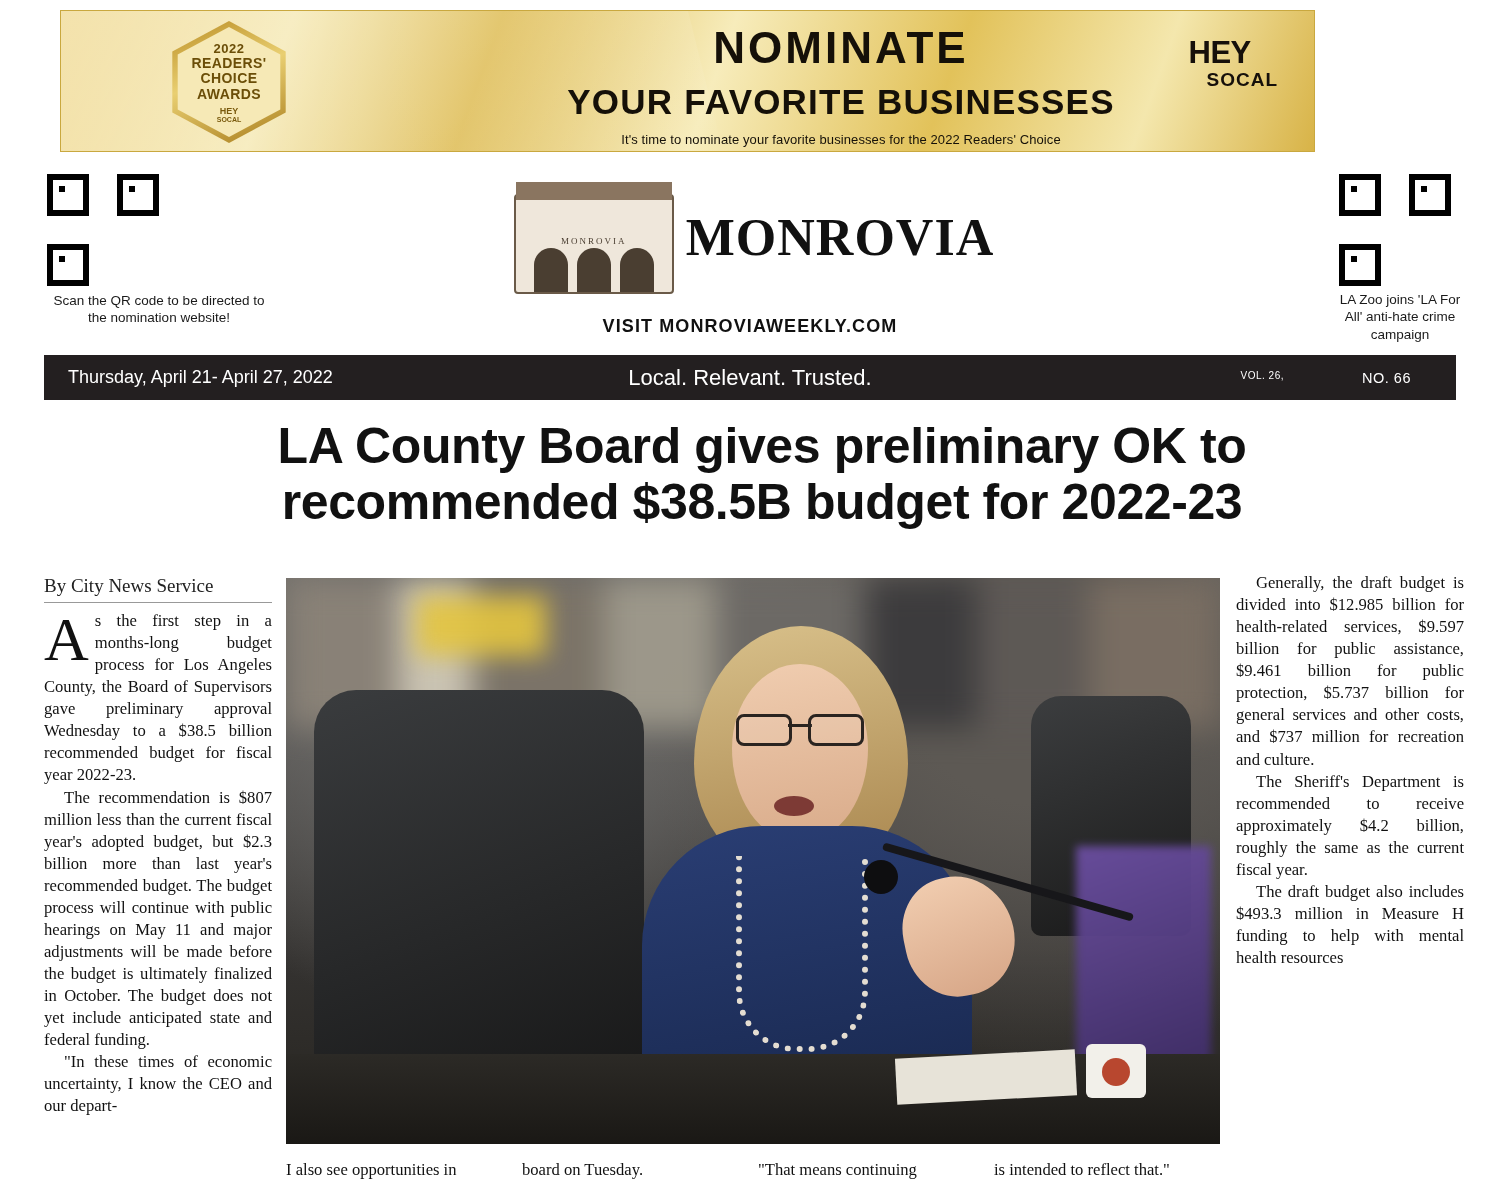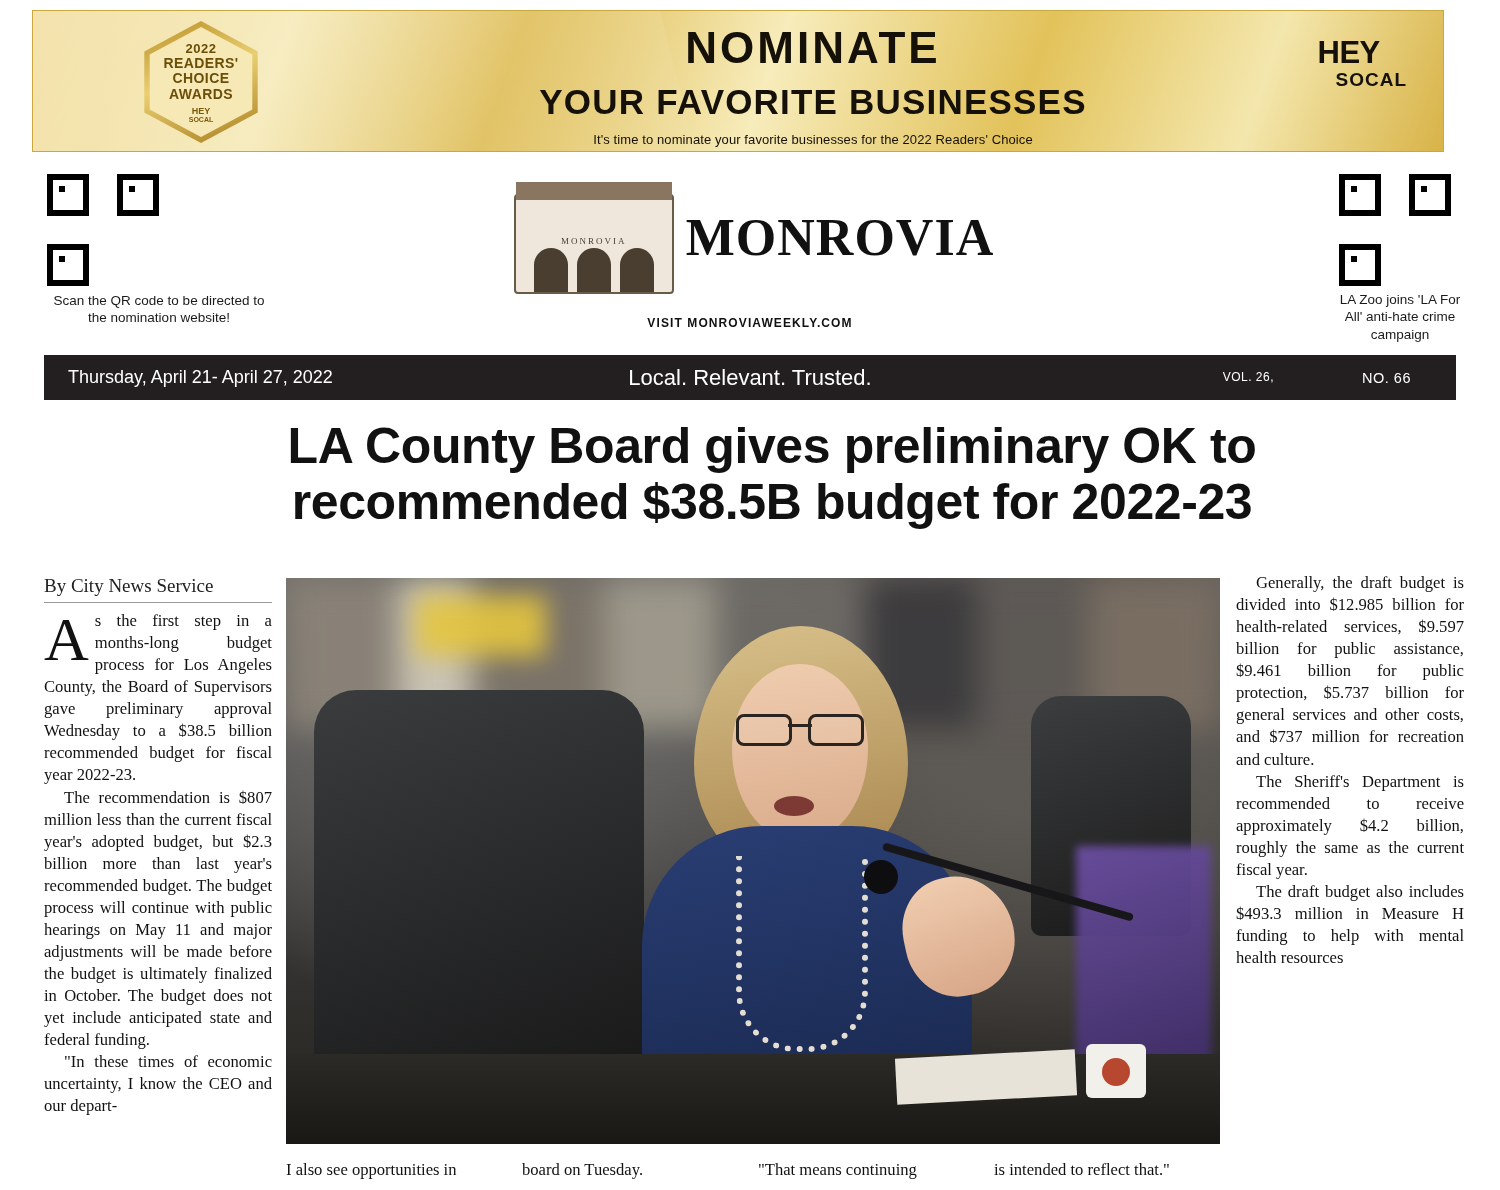--- a/index.html
+++ b/index.html
@@ -19,9 +19,9 @@
   
   .ad-banner {
     position: absolute;
-    left: 32px;
+    left: 60px;
     top: 10px;
-    width: 1412px;
+    width: 1255px;
     height: 142px;
     background: linear-gradient(110deg, #e8c65a 0%, #f3e4a4 18%, #dcb84a 34%, #f7ecbb 52%, #e2c25a 70%, #f4e7ad 86%, #d8b347 100%);
     border: 1px solid #c9a83f;

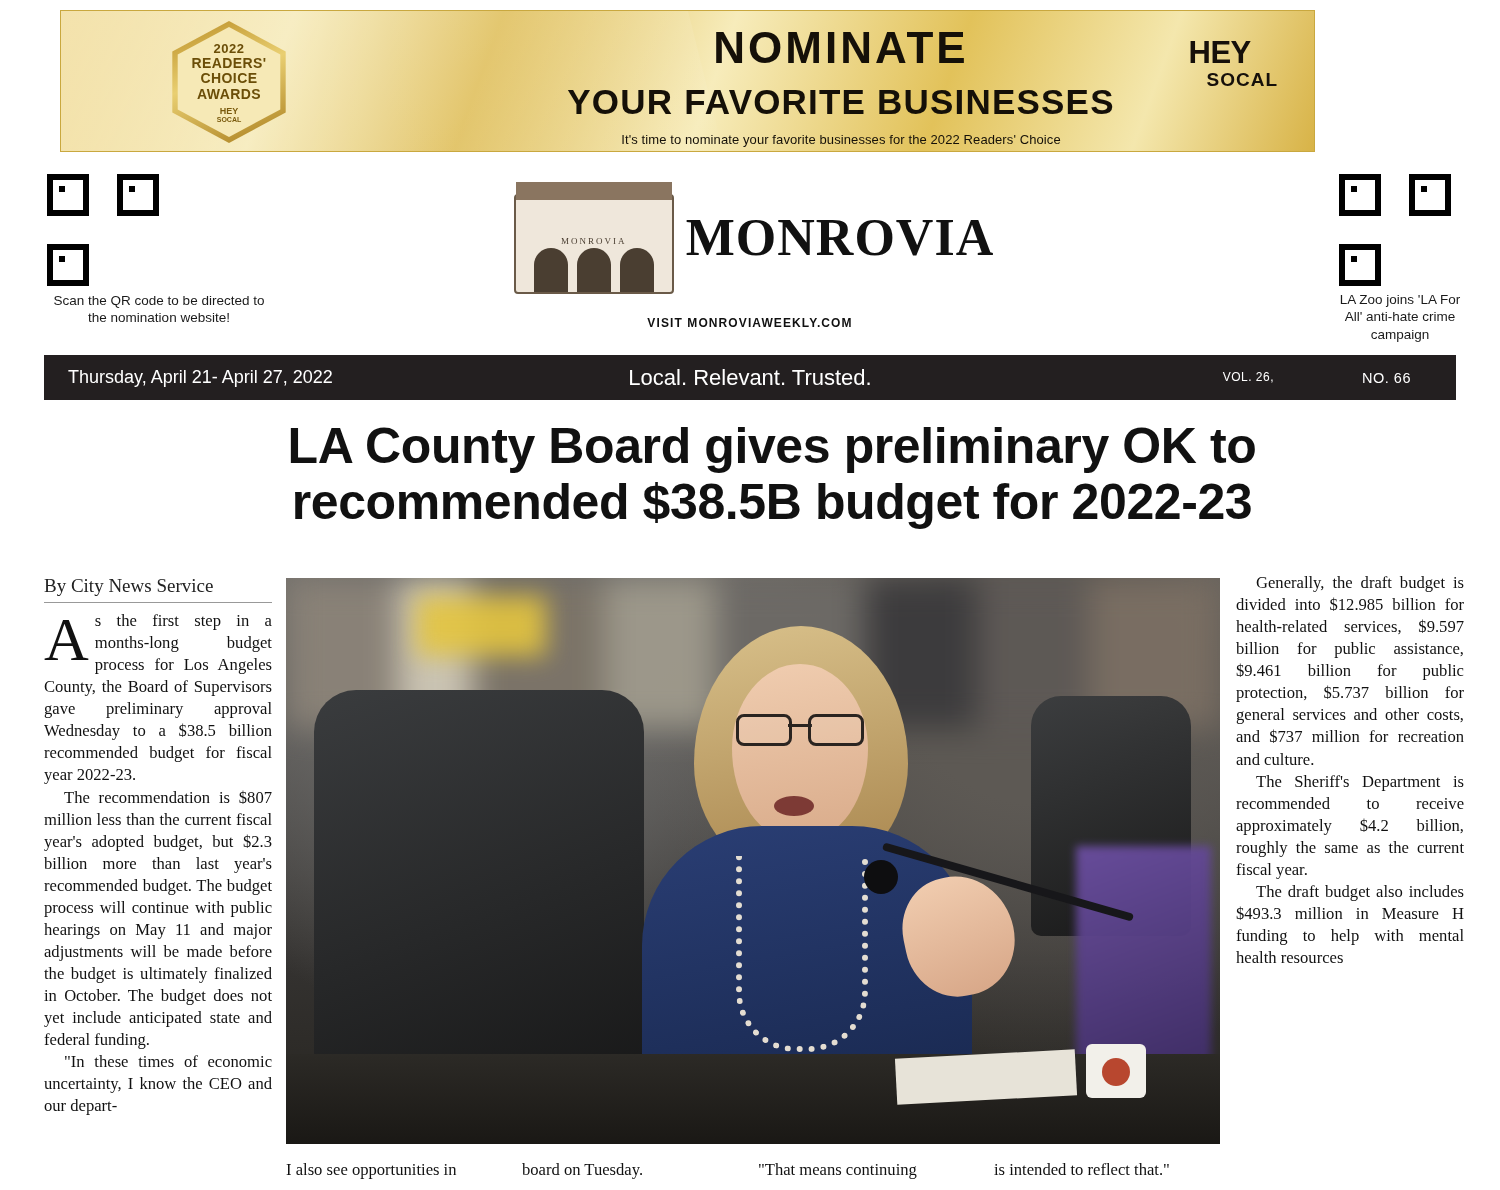--- a/index.html
+++ b/index.html
@@ -213,7 +213,7 @@
   .mast-visit {
     margin-top: 14px;
     font-family: "Liberation Sans", sans-serif;
-    font-size: 12px;
+    font-size: 18px;
     font-weight: bold;
     letter-spacing: 1.1px;
     color: #111;

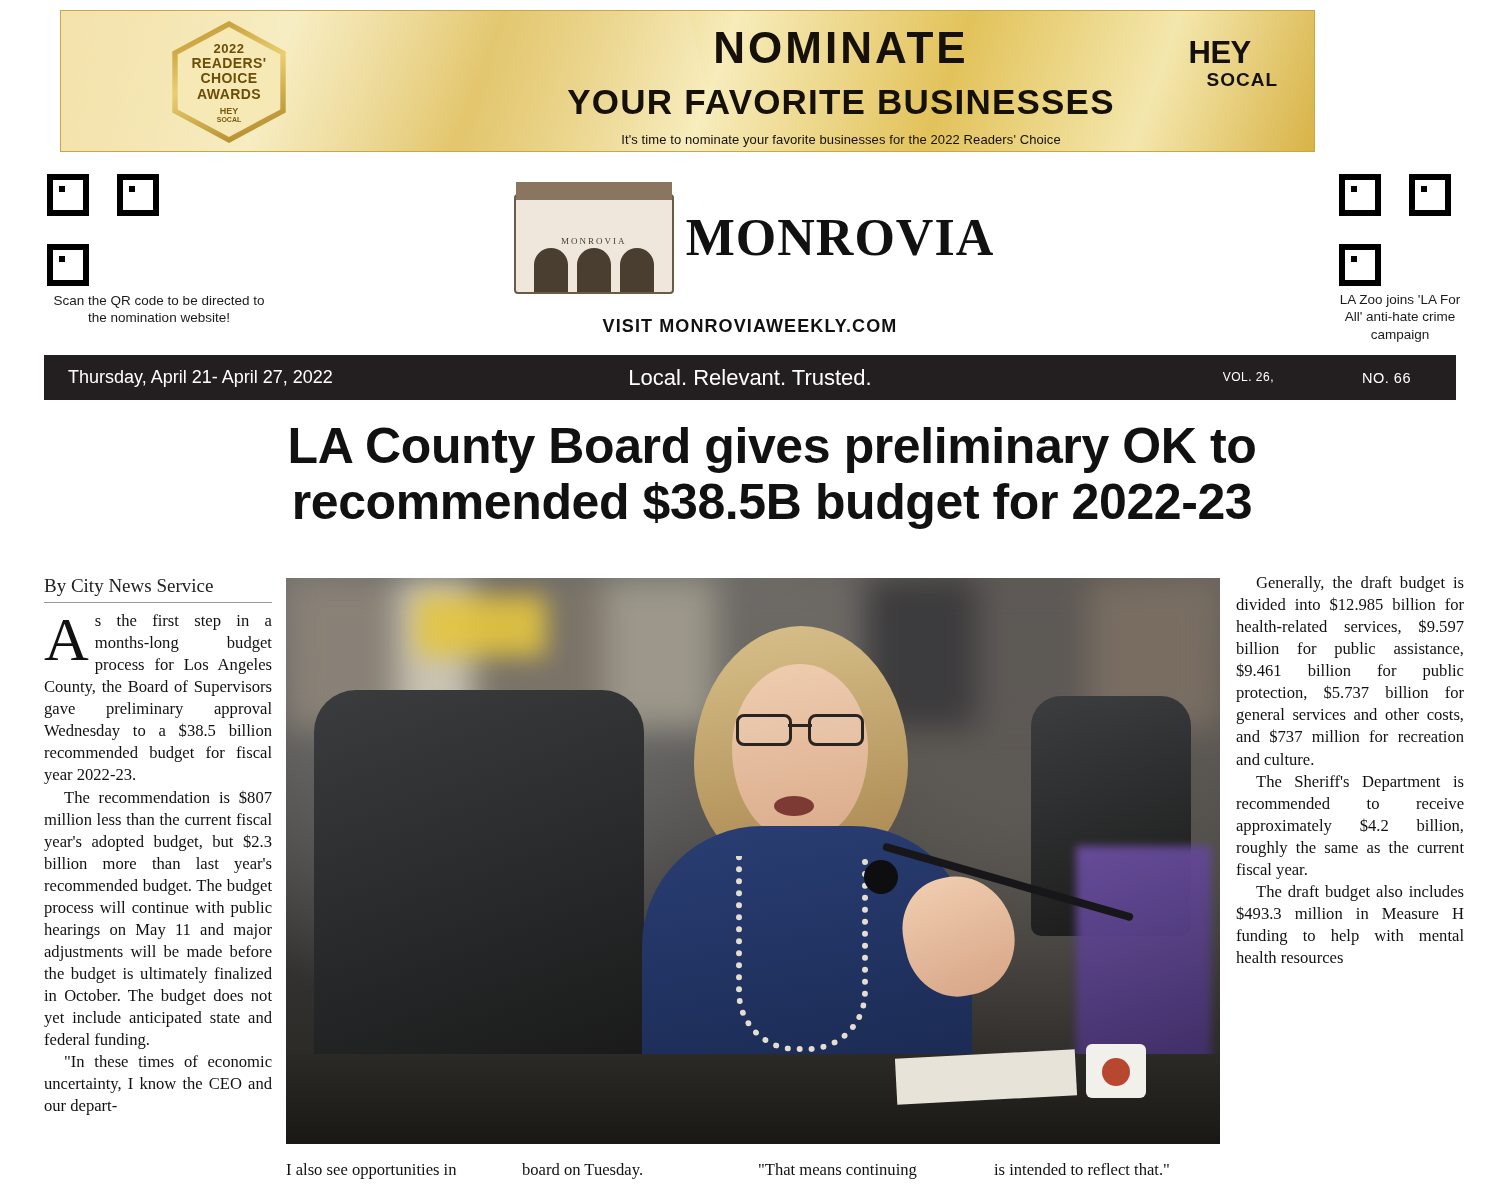--- a/index.html
+++ b/index.html
@@ -245,9 +245,9 @@
   }
   .bb-vol {
     position: absolute;
-    right: 182px;
+    right: 172px;
     top: 15px;
-    font-size: 12px;
+    font-size: 10px;
     letter-spacing: 0.5px;
   }
   .bb-no {

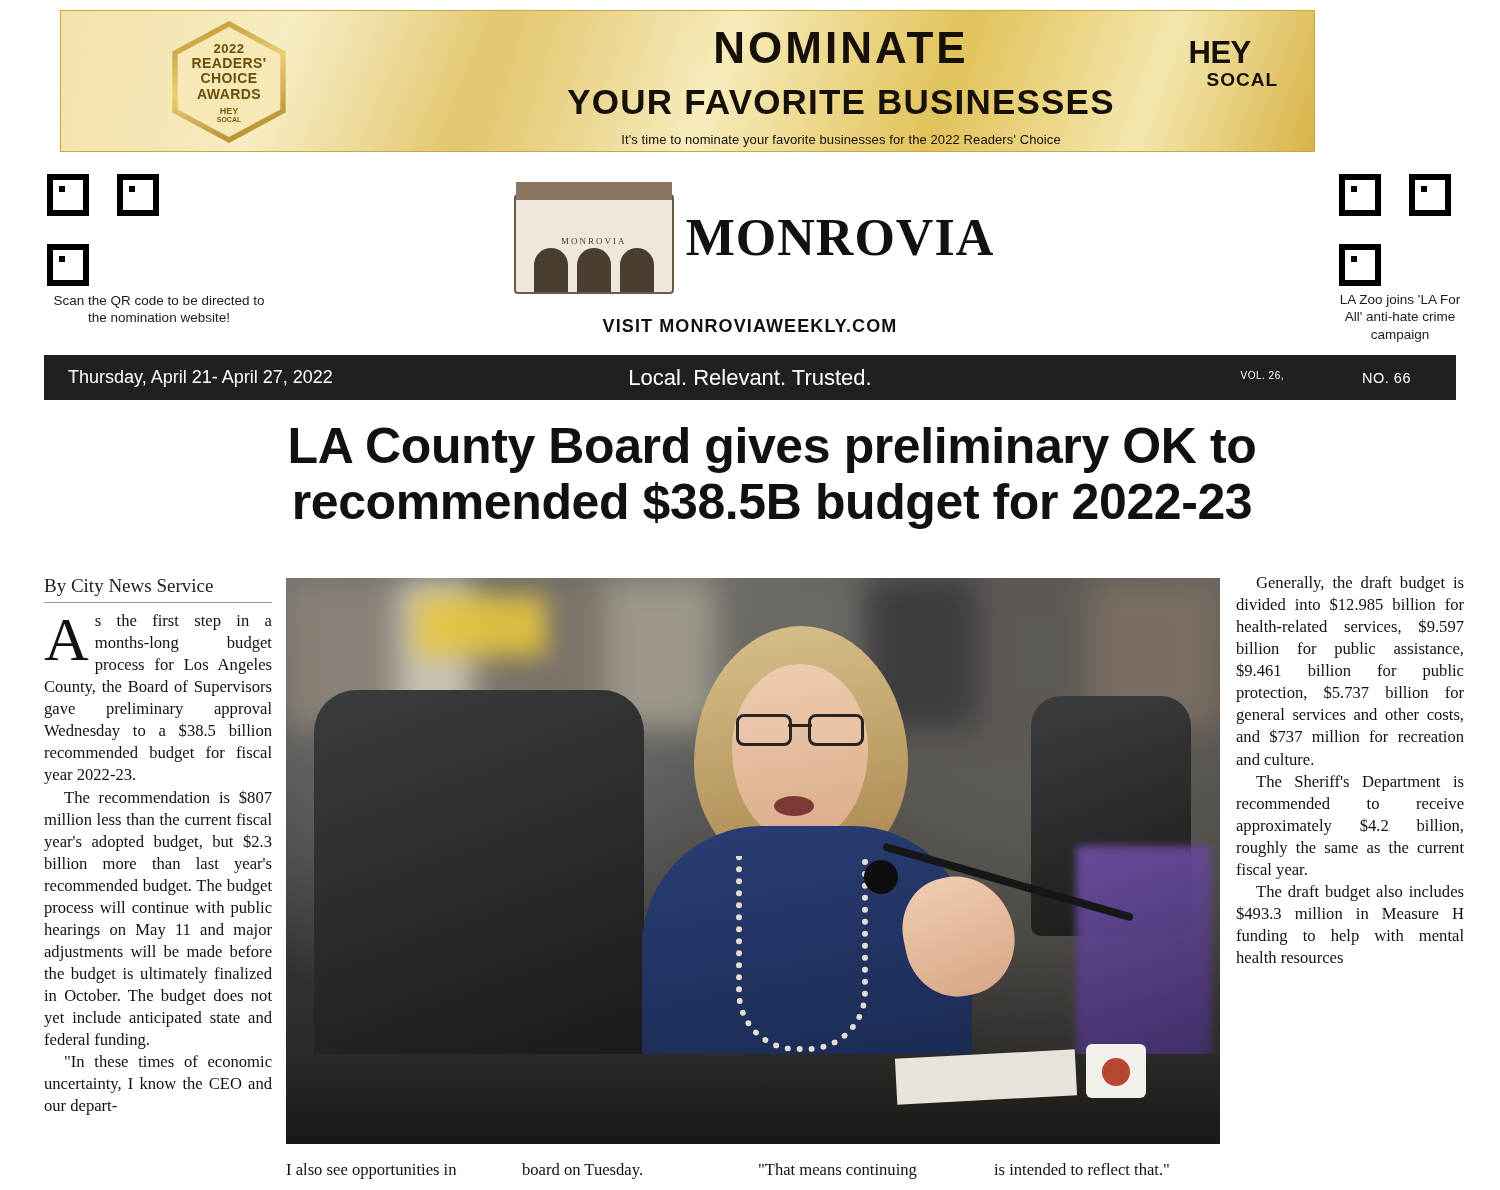--- a/index.html
+++ b/index.html
@@ -261,7 +261,7 @@
   
   .headline {
     position: absolute;
-    left: 242px;
+    left: 232px;
     top: 418px;
     width: 1060px;
     text-align: center;

